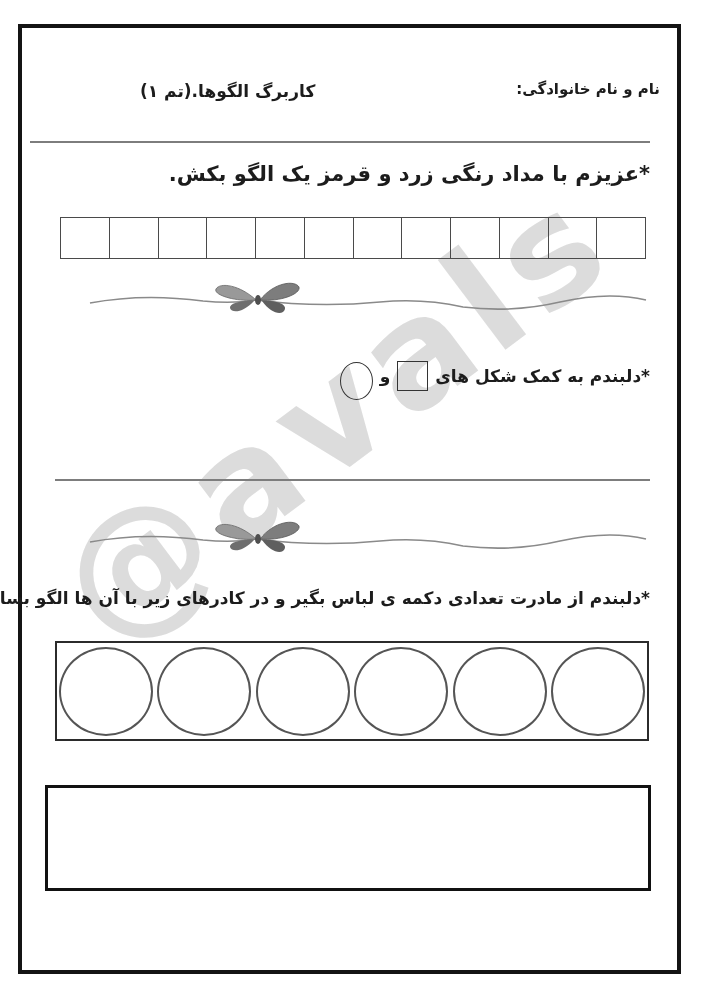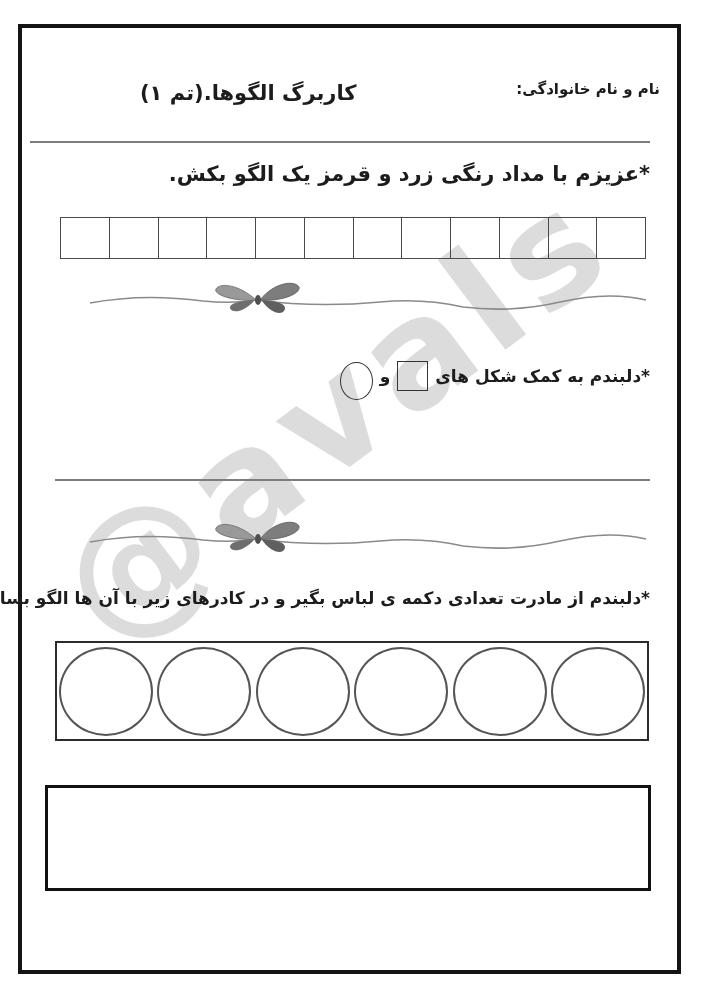--- a/index.html
+++ b/index.html
@@ -19,7 +19,7 @@
 
   .txt { position:absolute; z-index:2; color:#1c1c1c; font-weight:700; direction:rtl; white-space:nowrap; }
   .name-label { top:80px; right:45px; font-size:15px;margin-left:41px; }
-  .sheet-title { top:81px; left:140px; font-size:21px; }
+  .sheet-title { top:81px; left:140px; font-size:17px; }
 
   .rule { position:absolute; z-index:2; height:2px; background:#7d7d7d; }
   .rule-1 { left:30px; top:141px; width:620px; }

